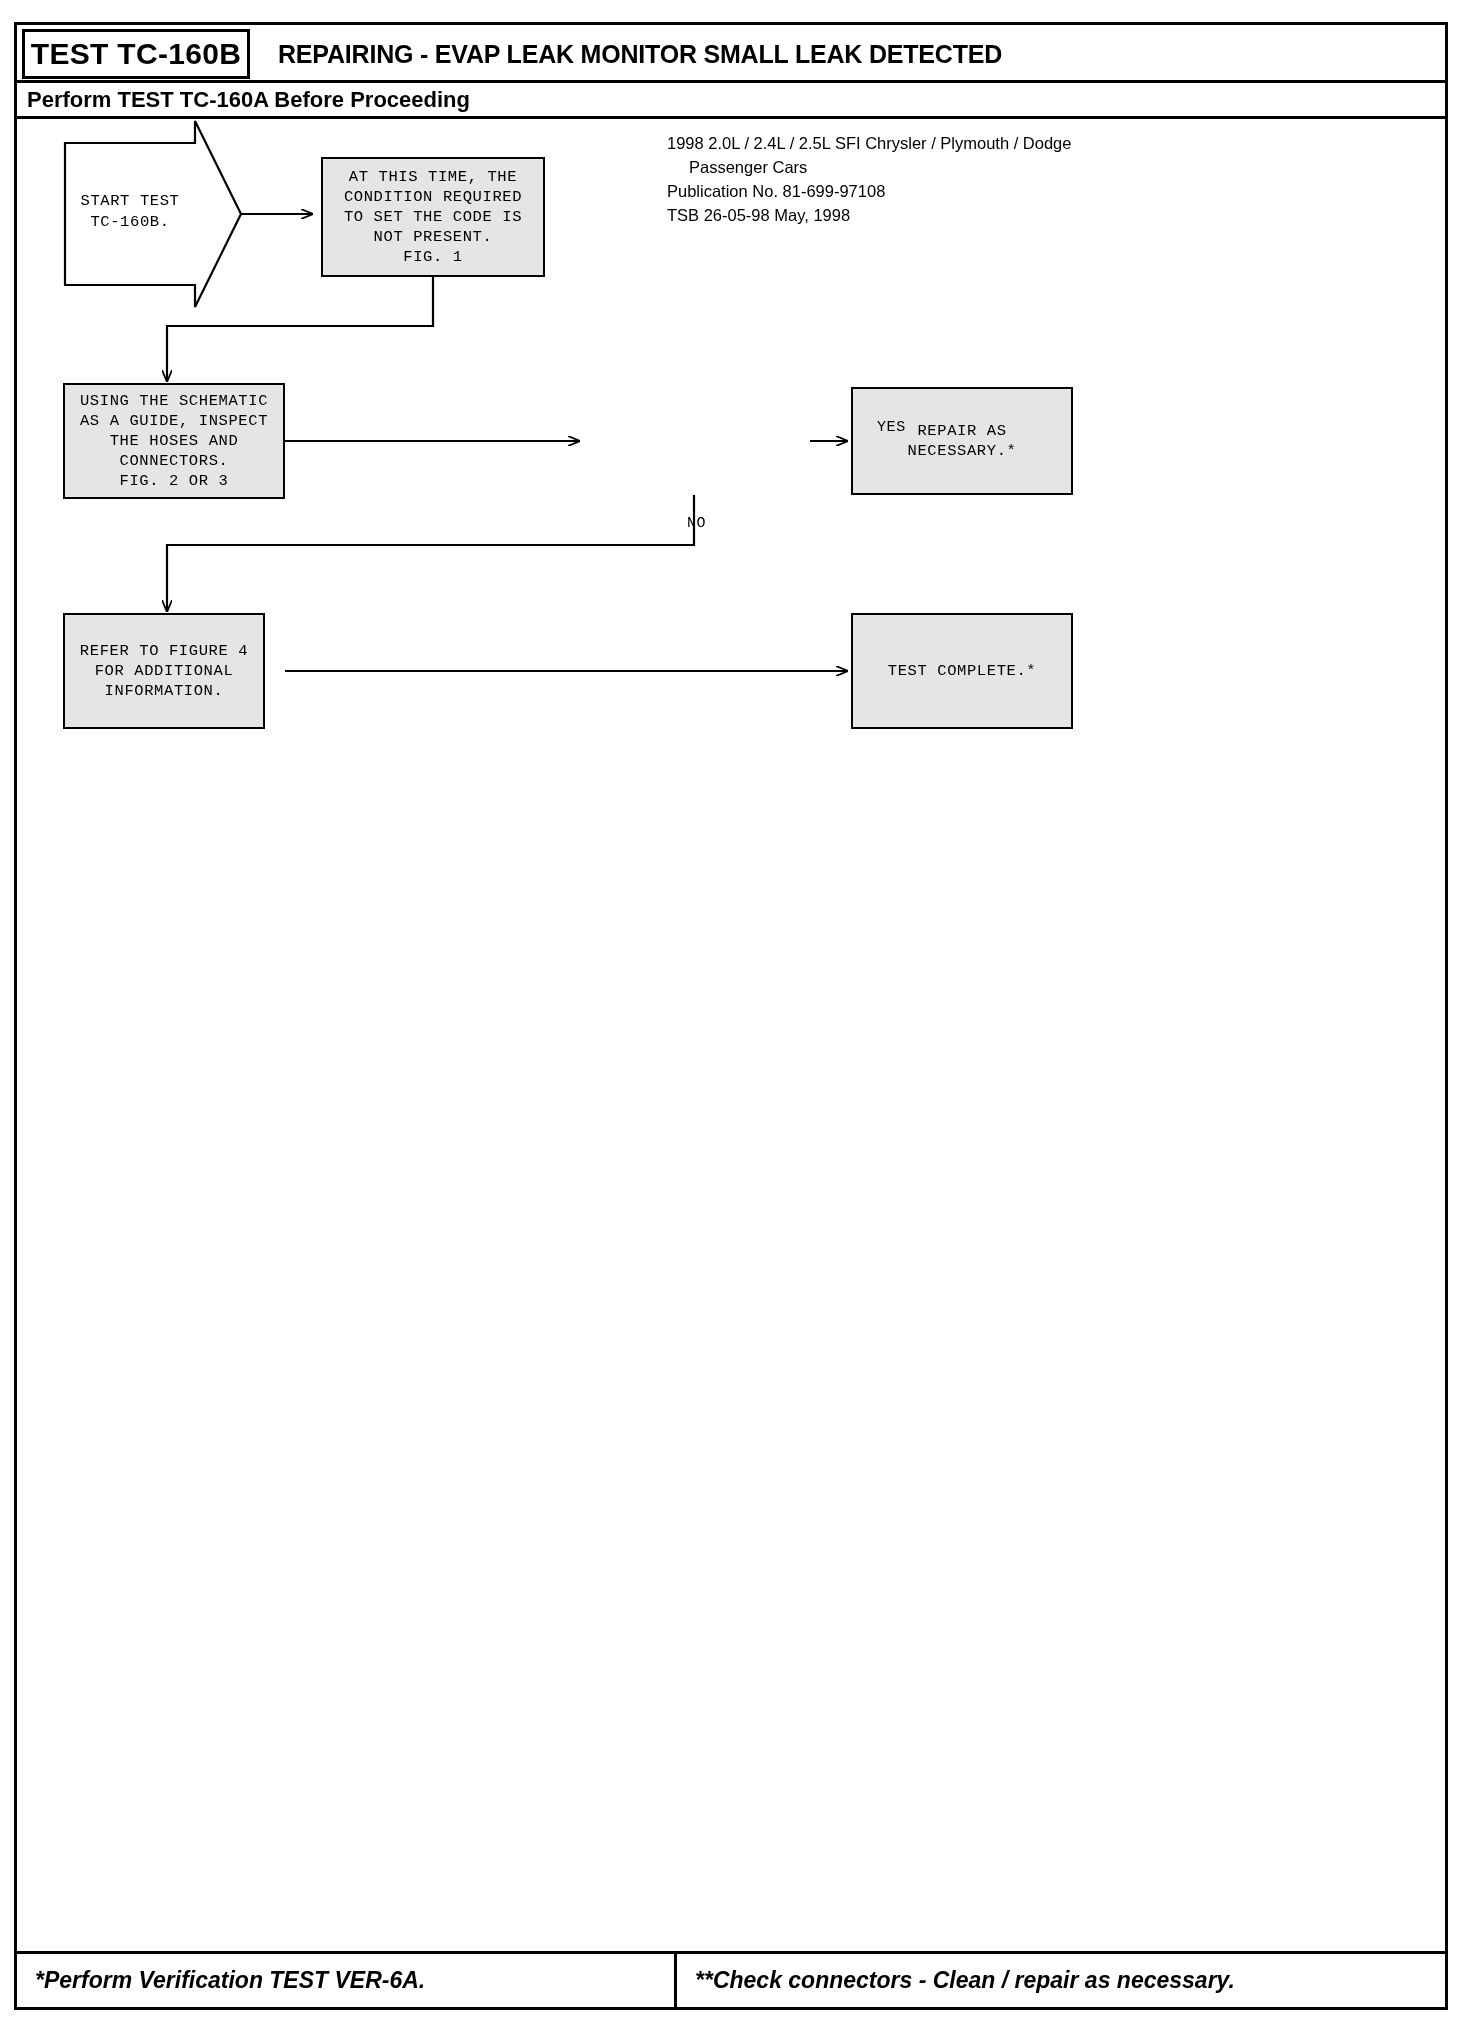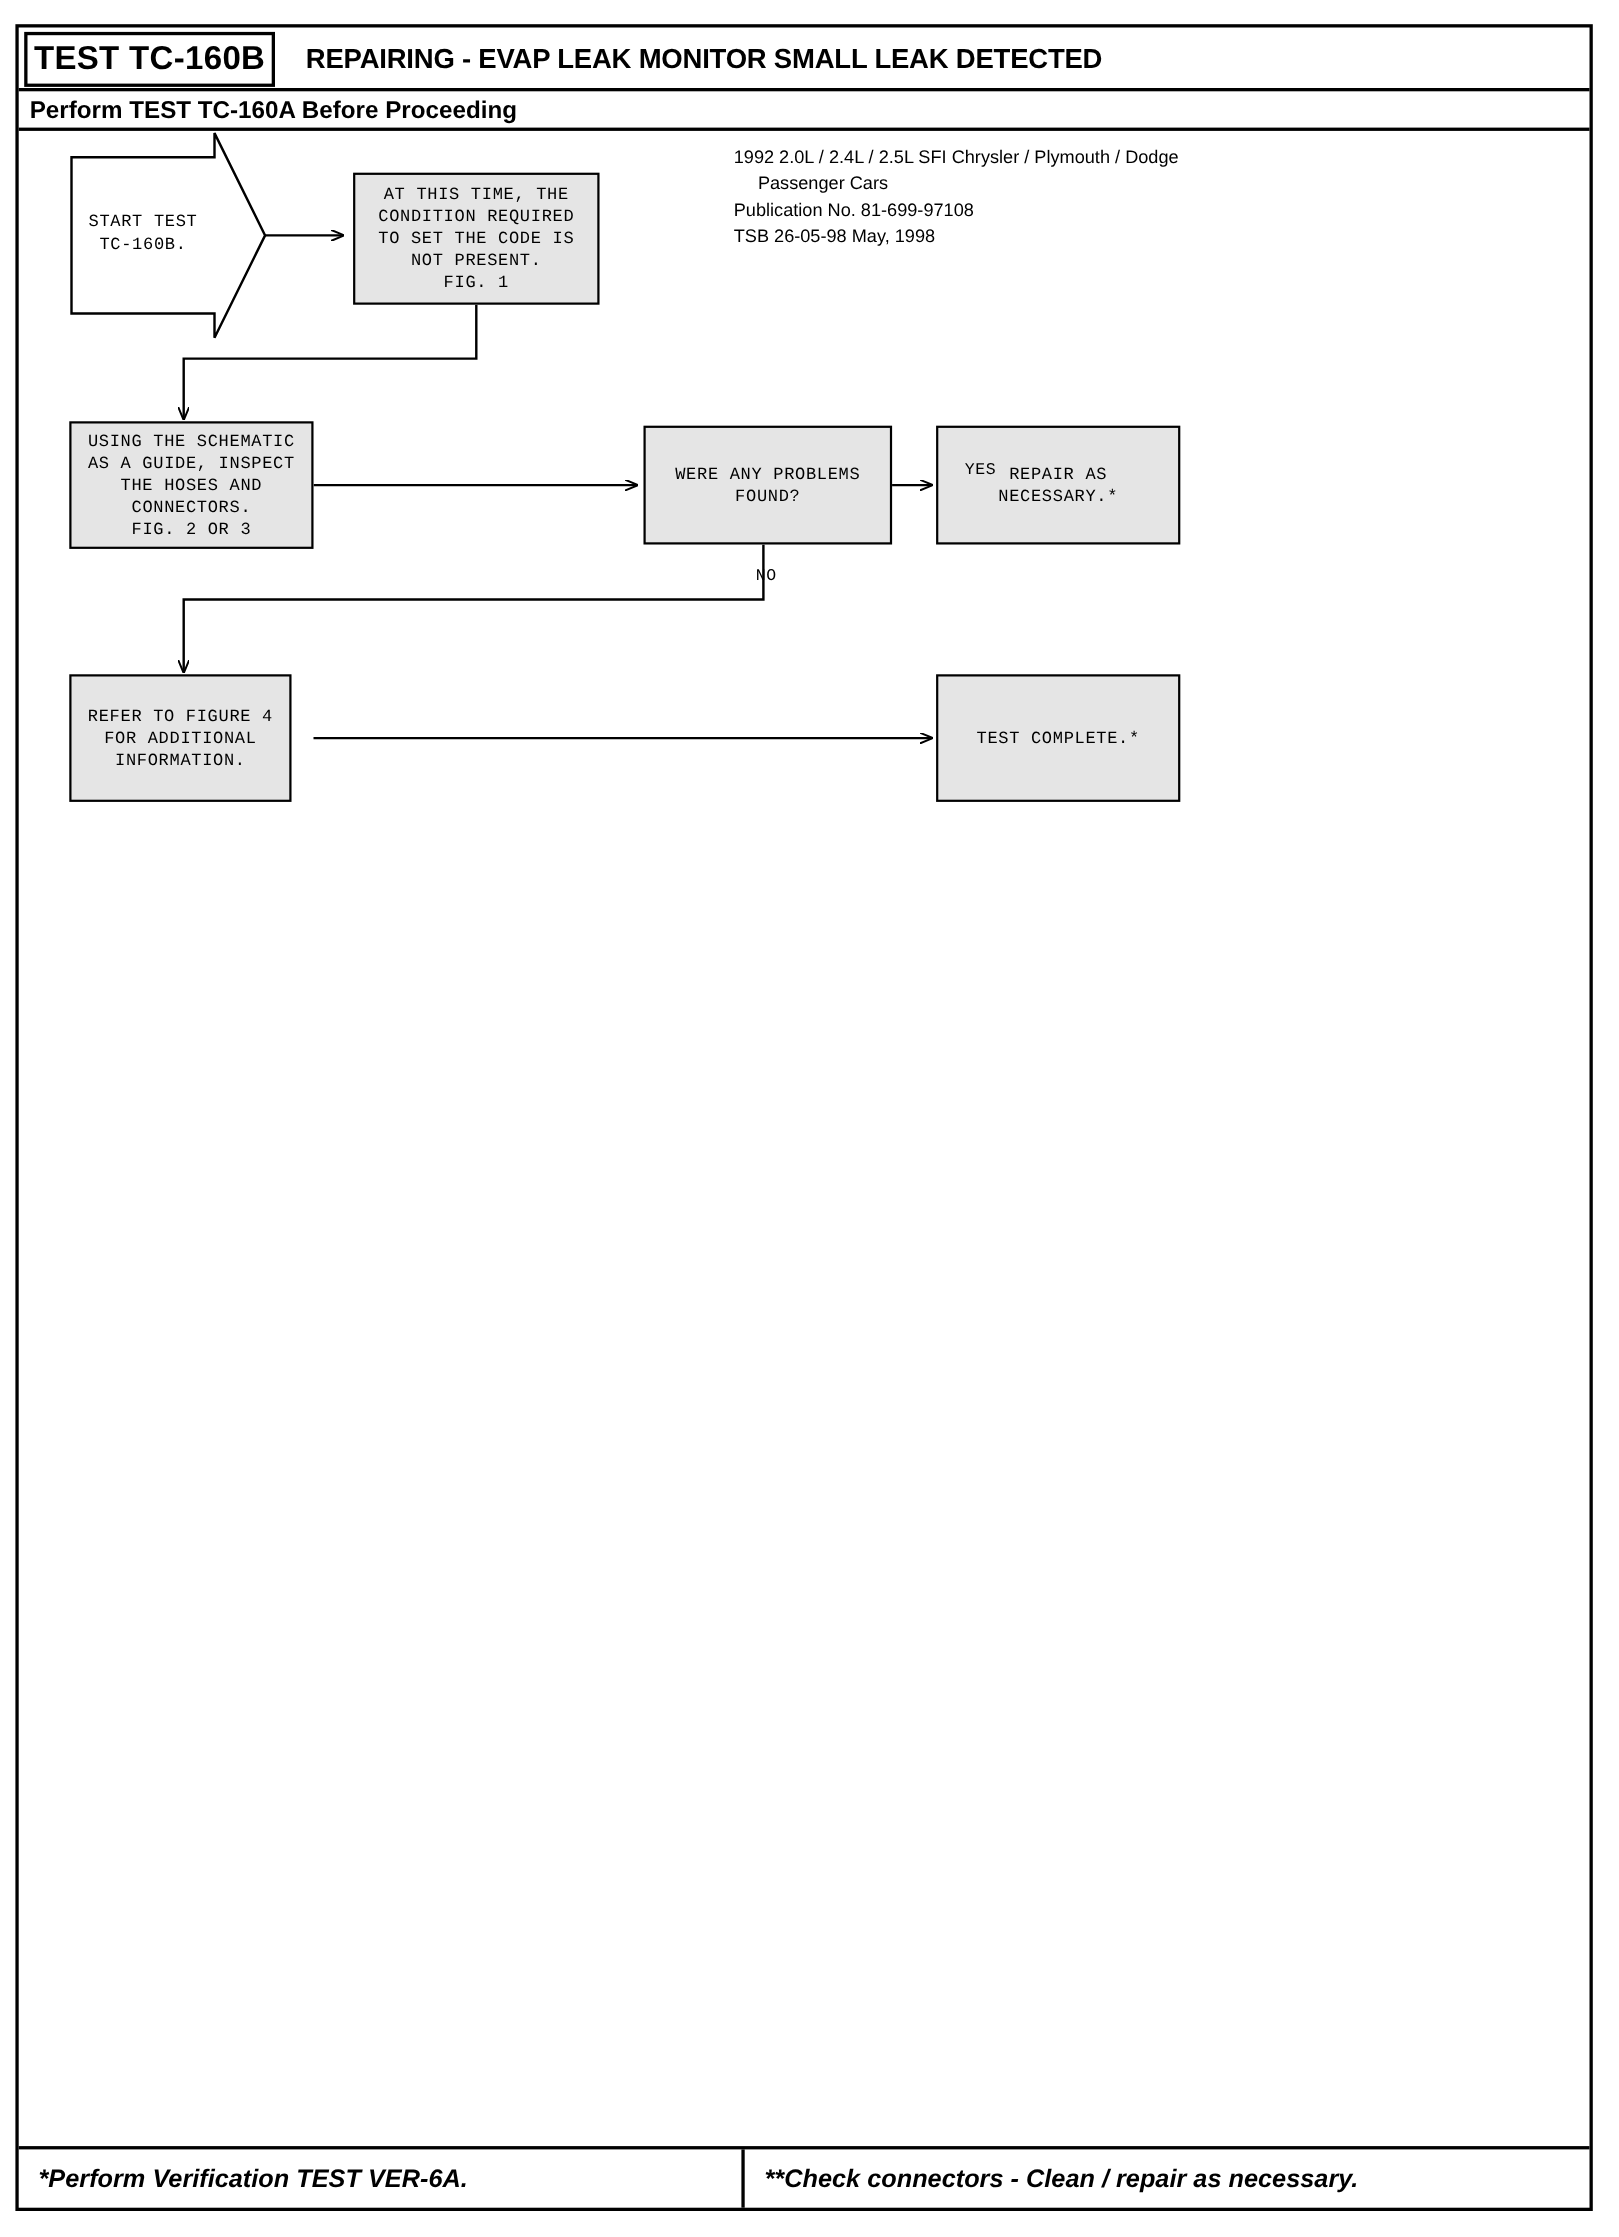--- a/index.html
+++ b/index.html
@@ -60,7 +60,7 @@
   </div>
 
   <div class="vinfo">
-    <div>1992 2.0L / 2.4L / 2.5L SFI Chrysler / Plymouth / Dodge</div>
+    <div>1998 2.0L / 2.4L / 2.5L SFI Chrysler / Plymouth / Dodge</div>
     <div class="l2">Passenger Cars</div>
     <div>Publication No. 81-699-97108</div>
     <div>TSB 26-05-98      May, 1998</div>

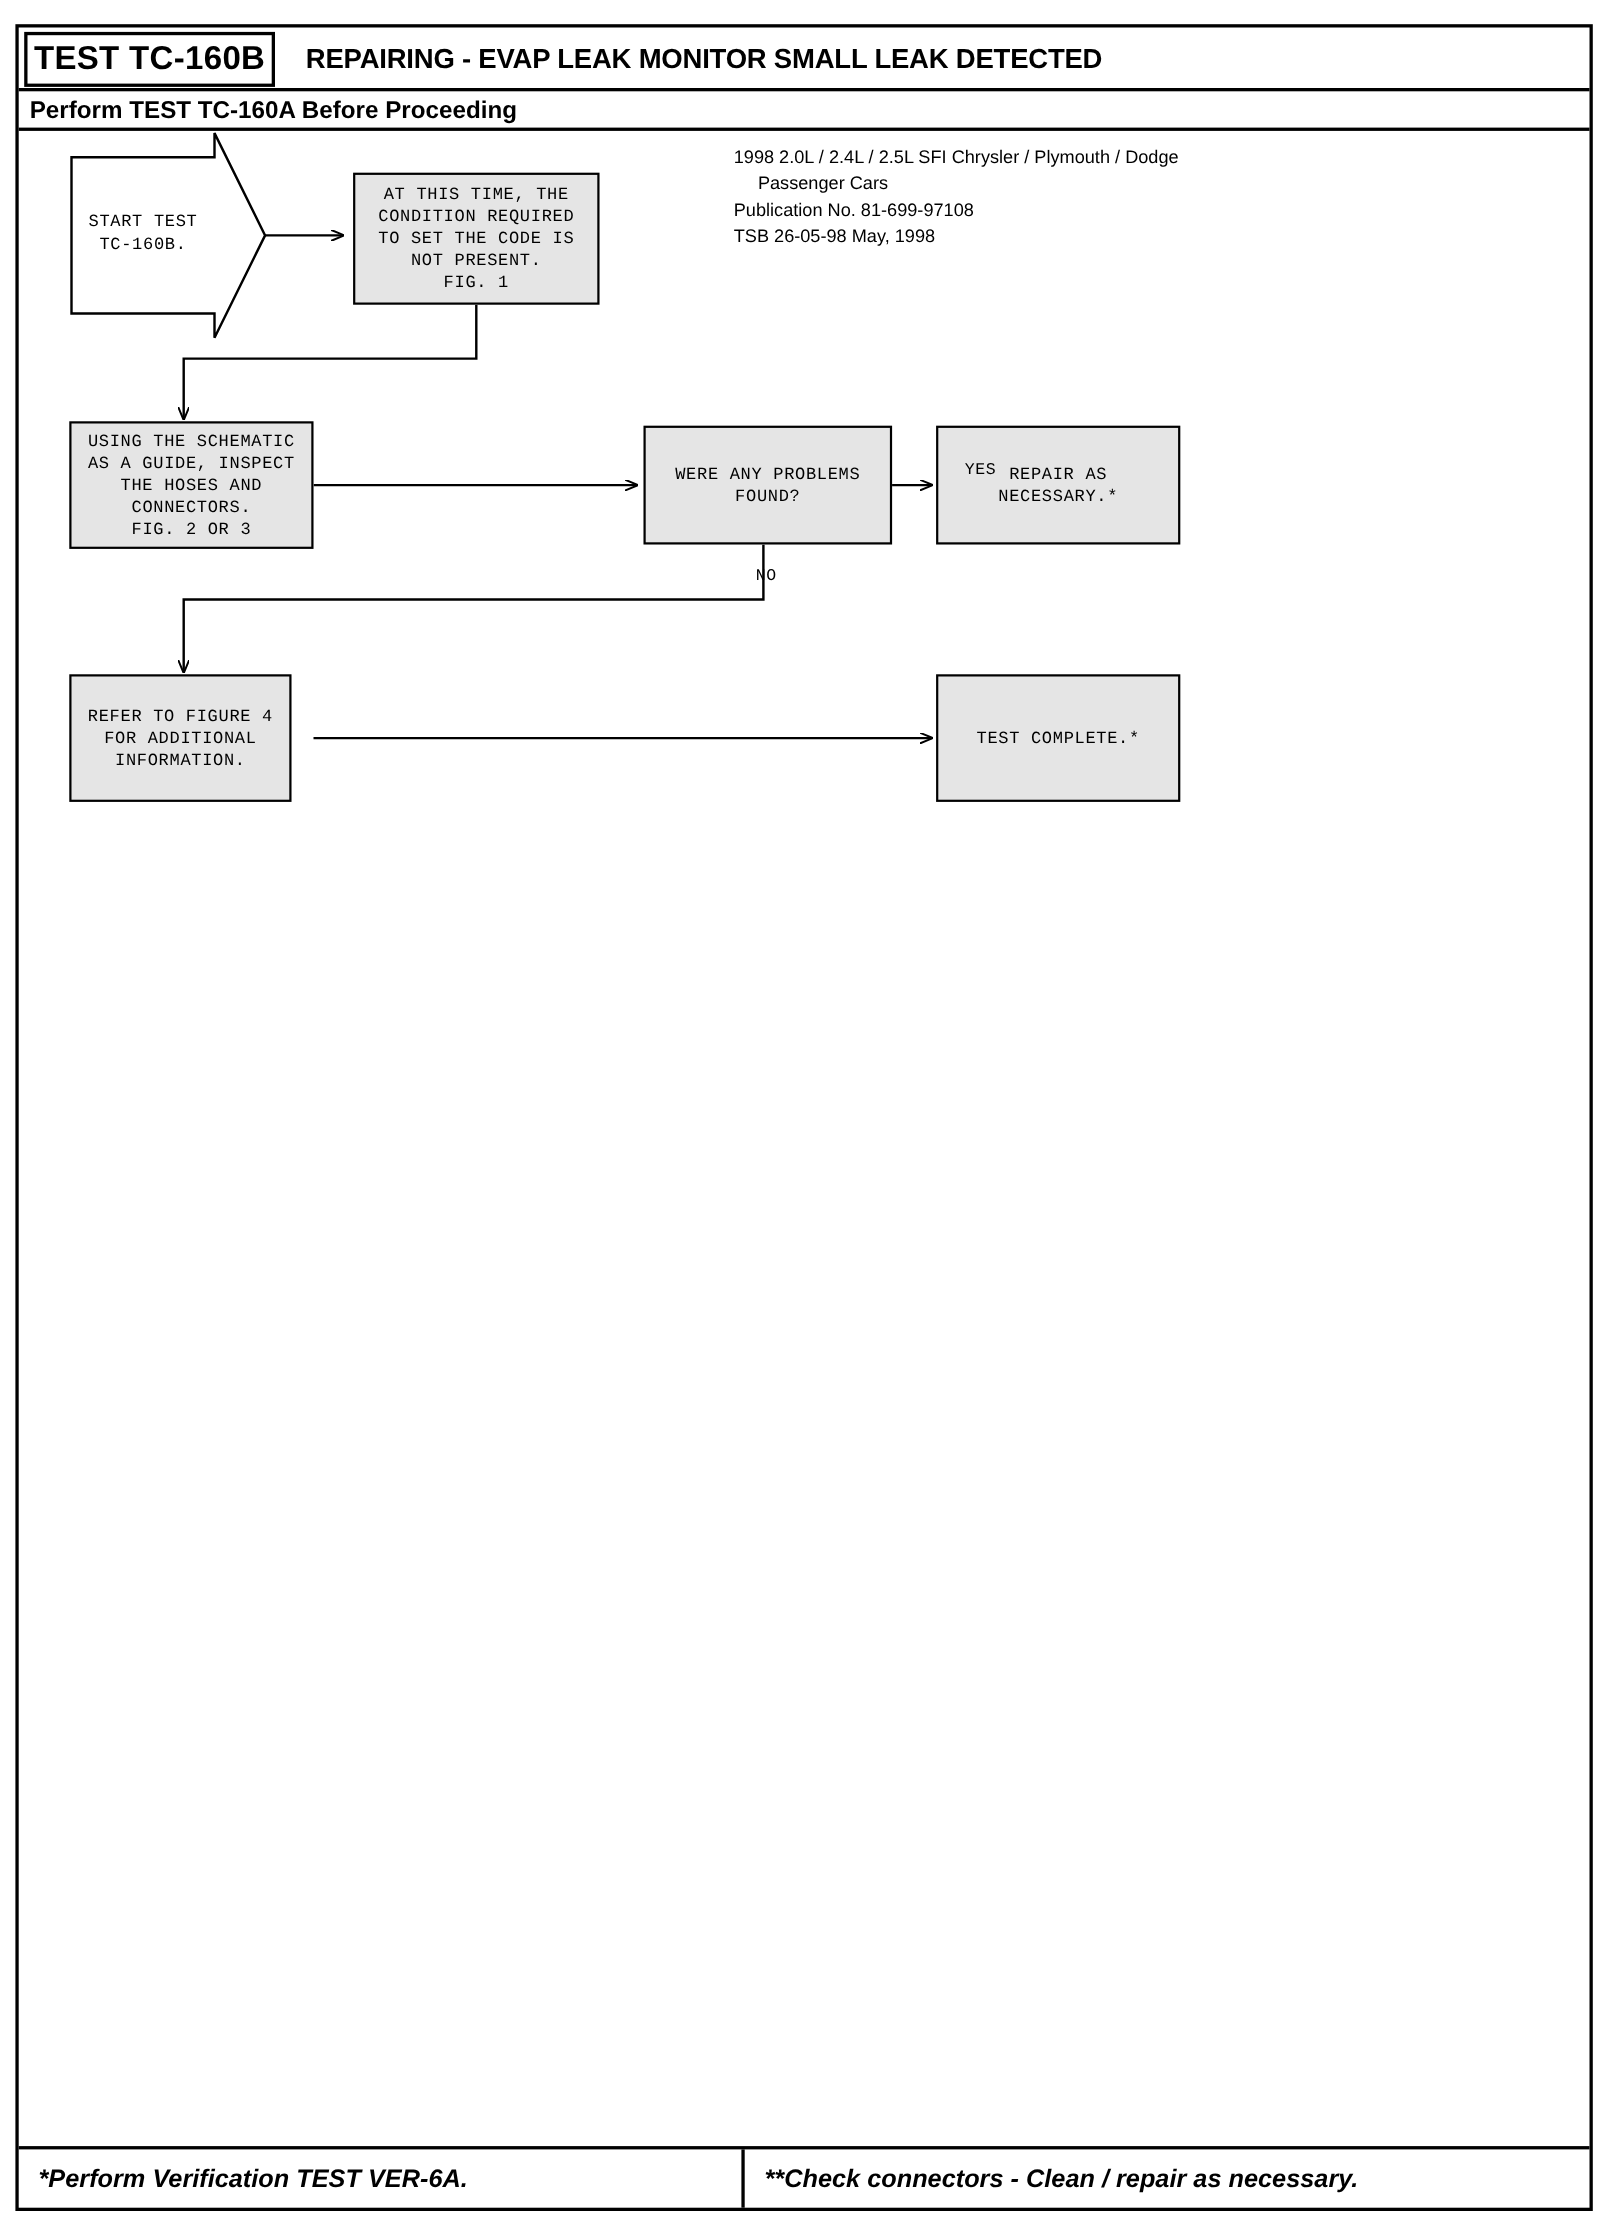--- a/index.html
+++ b/index.html
@@ -111,10 +111,6 @@
 FIG. 2 OR 3</div>
     </div>
 
-    <div class="node" style="left:568px;top:268px;width:226px;height:108px;">
-      <div class="txt">WERE ANY PROBLEMS
-FOUND?</div>
-    </div>
 
     <div class="node" style="left:834px;top:268px;width:222px;height:108px;">
       <div class="txt">REPAIR AS

